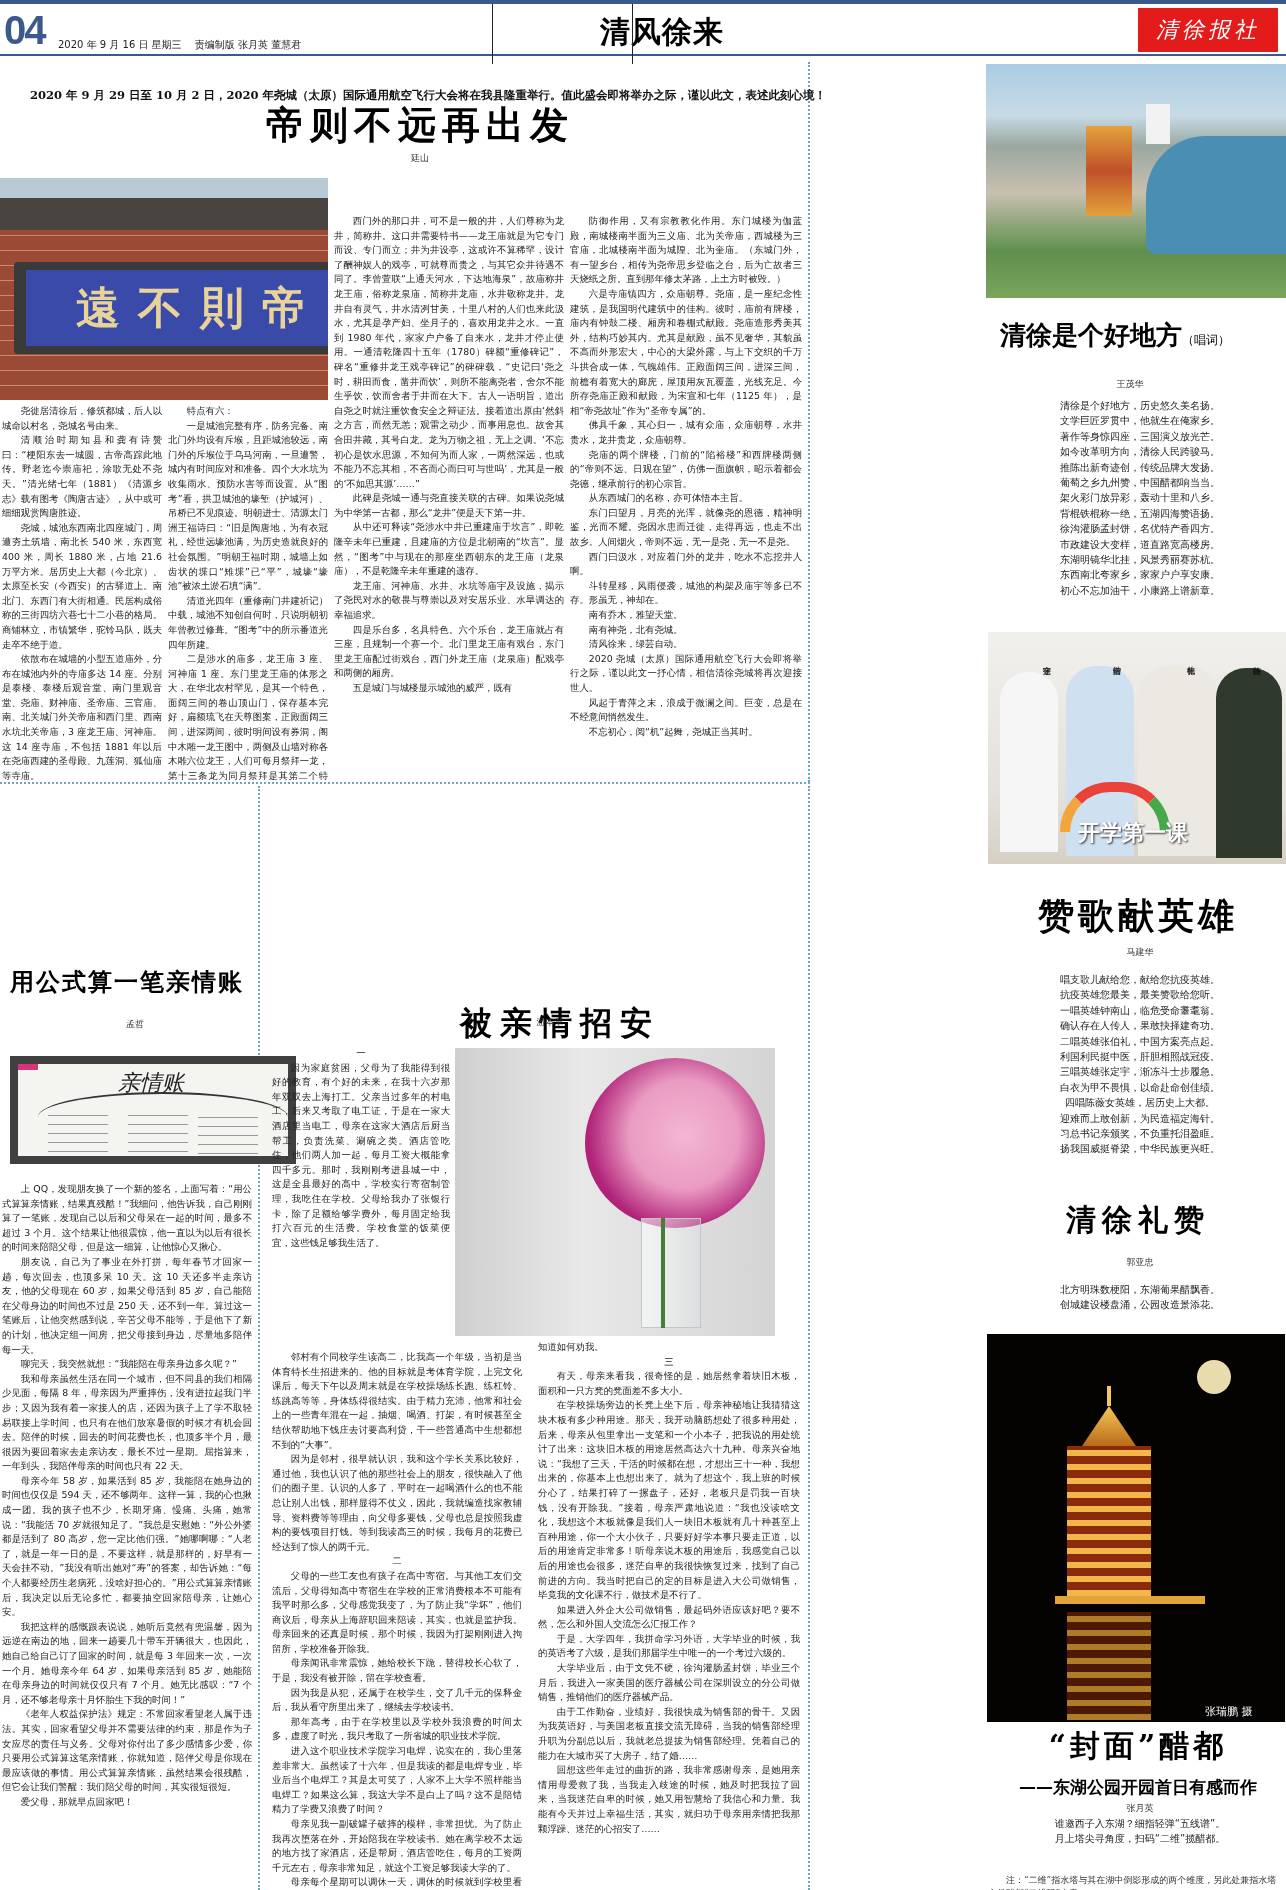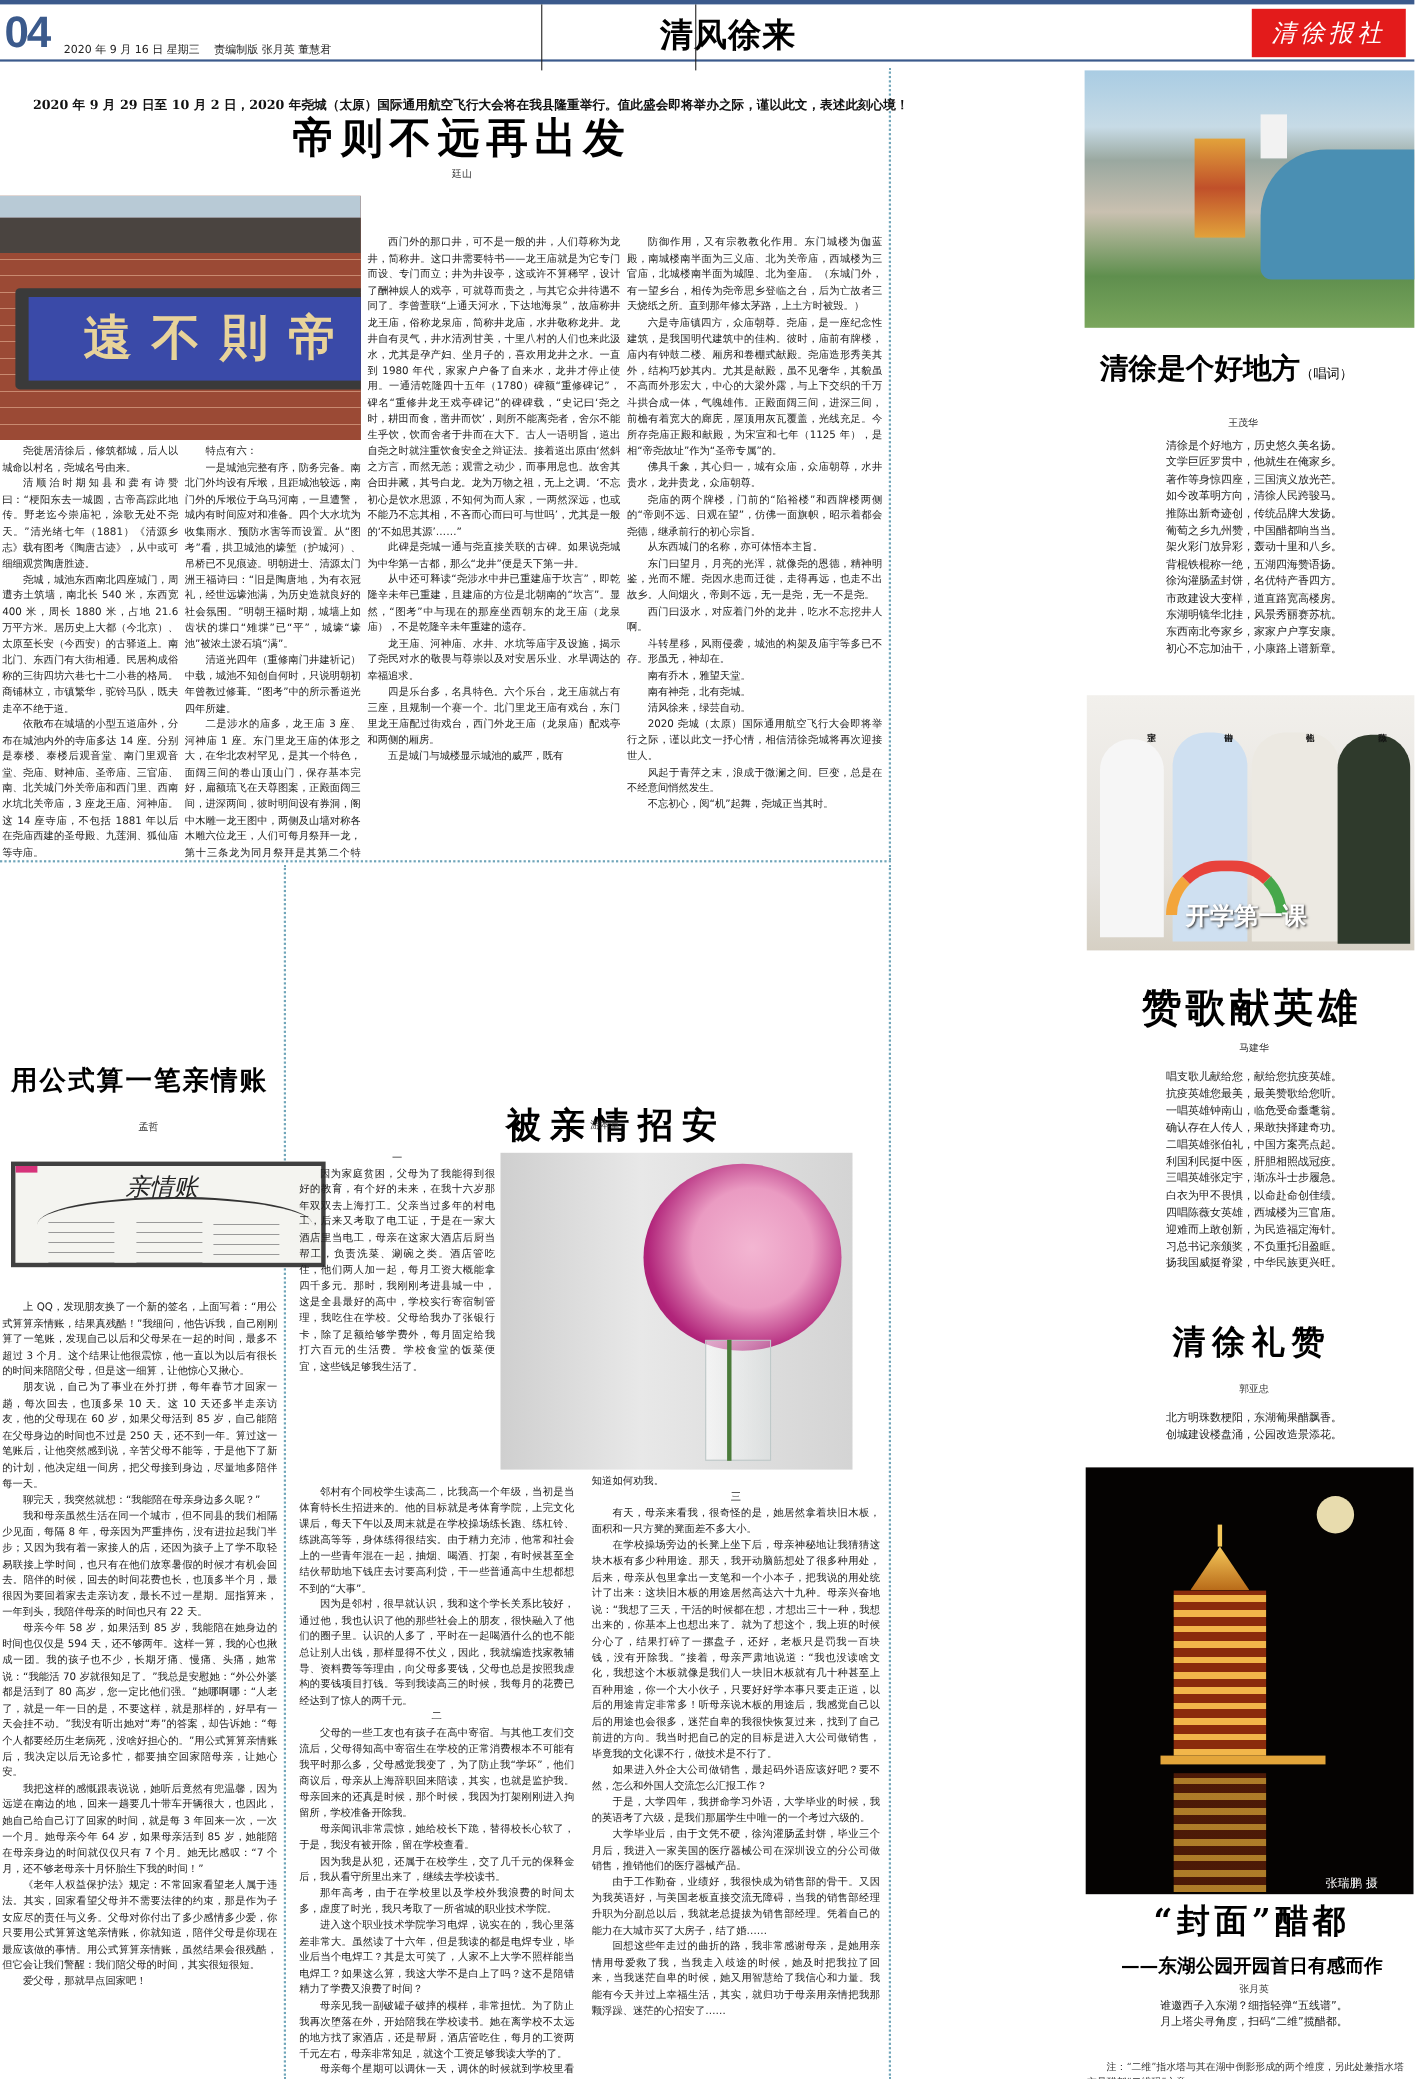--- a/index.html
+++ b/index.html
@@ -180,7 +180,7 @@
 
 <div class="headline" style="left:10px; top:966px; width:240px; font-size:24px; text-align:left; letter-spacing:2px;">用公式算一笔亲情账</div>
 <div class="byline" style="left:110px; top:1018px; width:50px;">孟哲</div>
-<div class="photo" style="left:10px; top:1056px; width:286px; height:96px; background:#f4f4f0; border:4px solid #404040;">
+<div class="photo" style="left:10px; top:1056px; width:286px; height:108px; background:#f4f4f0; border:8px solid #404040;">
   <div style="position:absolute; left:0; top:0; width:20px; height:6px; background:#d6337a;"></div>
   <div style="position:absolute; left:100px; top:4px; font-family:'DejaVu Serif',serif; font-style:italic; font-size:22px; color:#222;">亲情账</div>
   <div style="position:absolute; left:20px; top:28px; width:250px; height:50px; border-top:2px solid #333; border-radius:50% 50% 0 0;"></div>

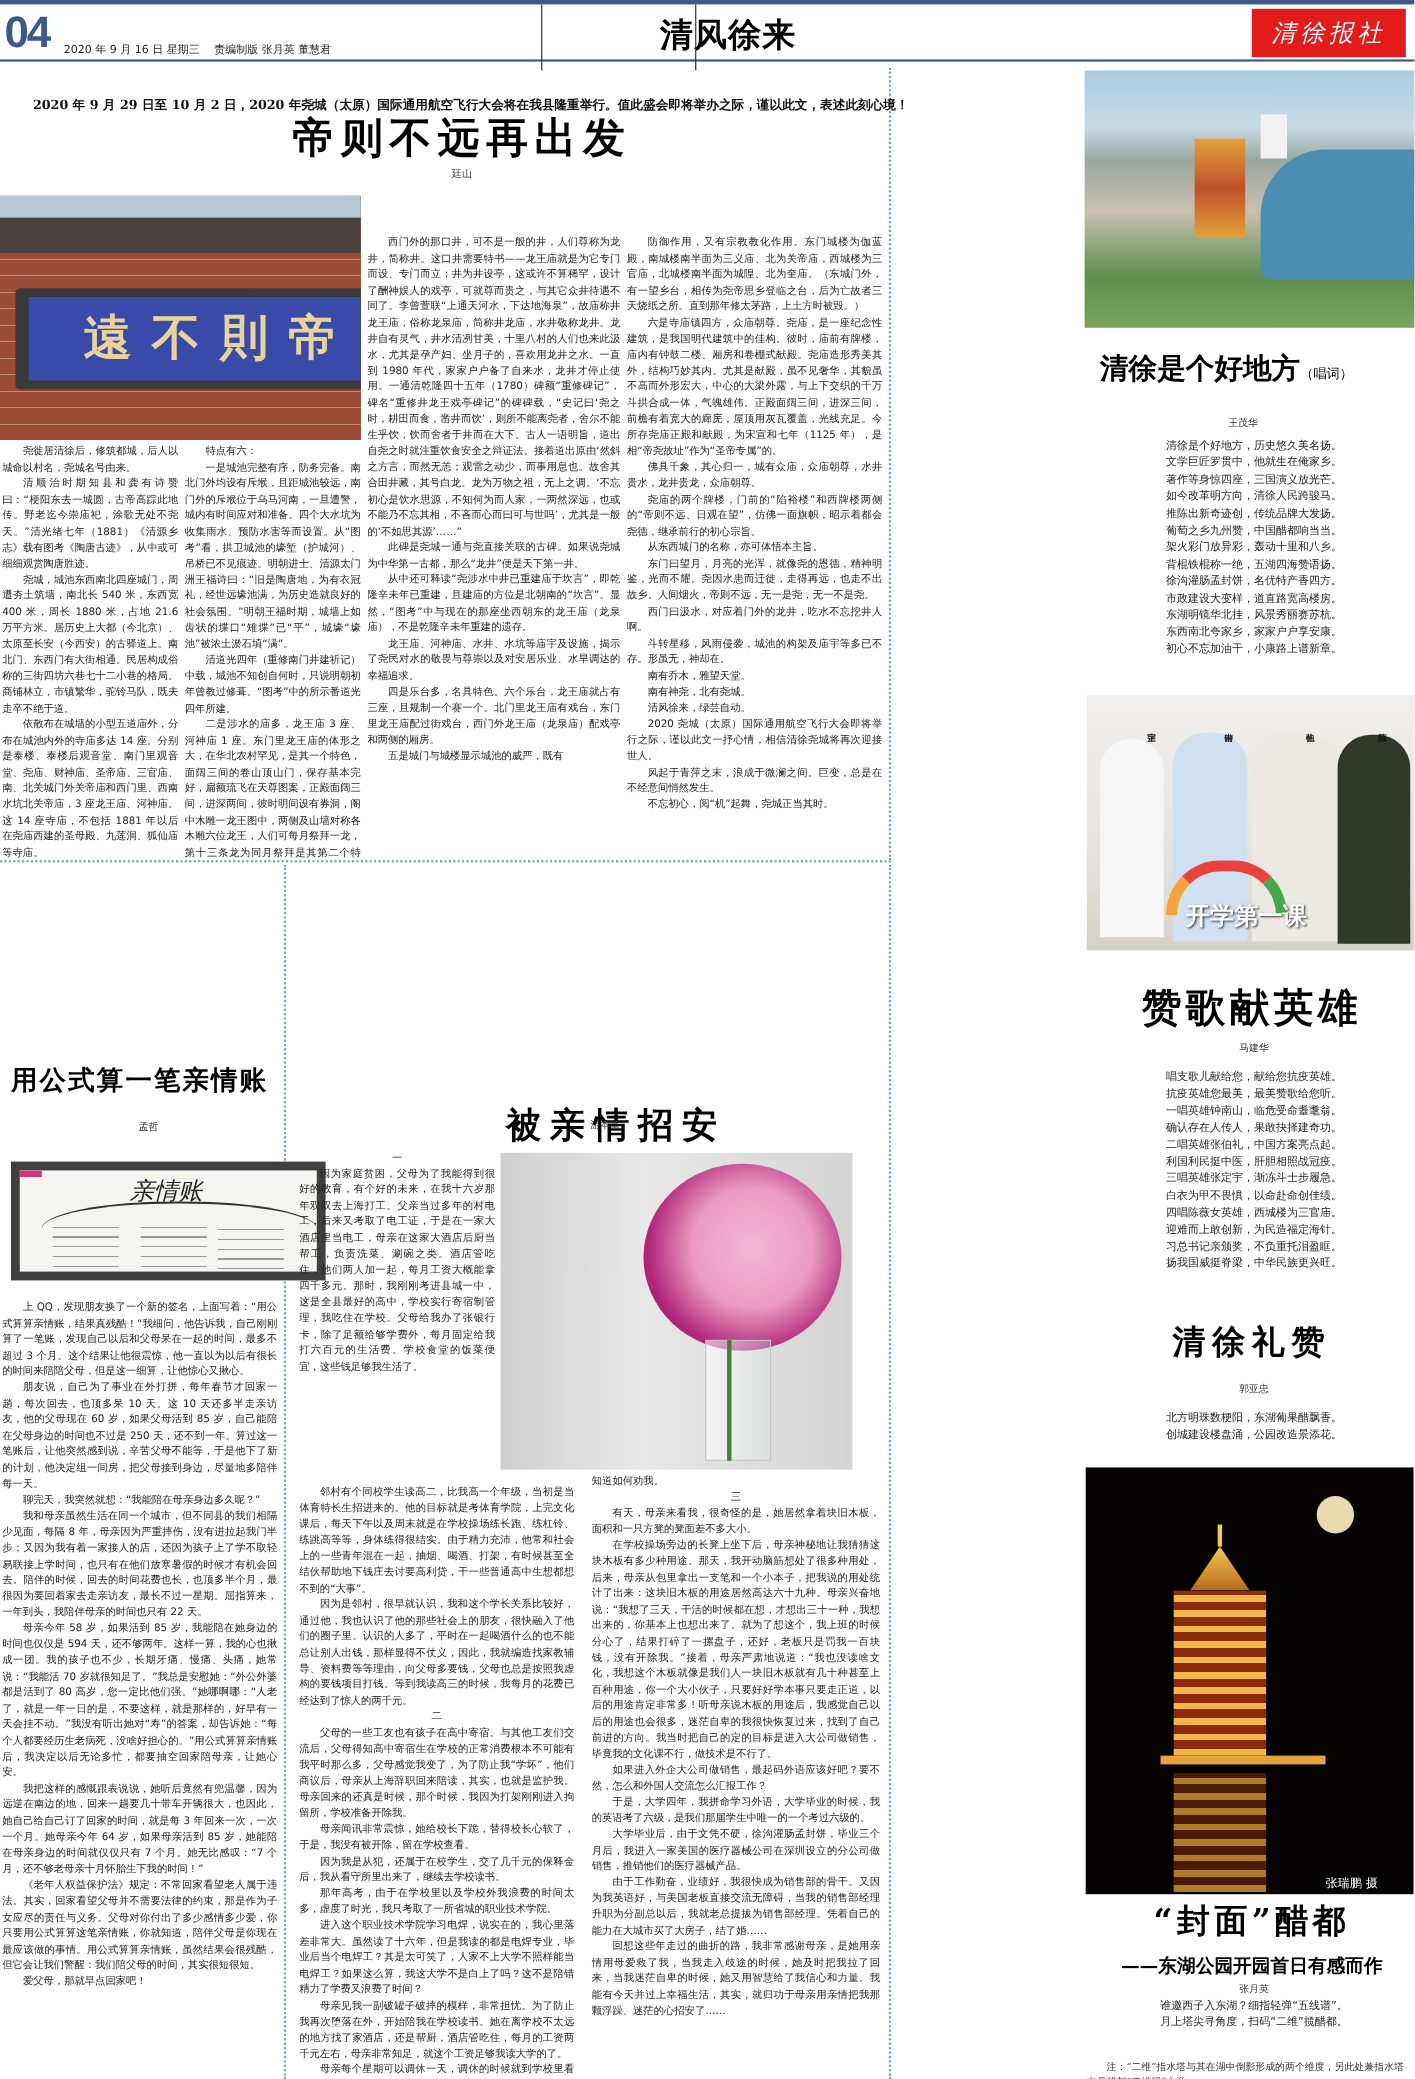--- a/index.html
+++ b/index.html
@@ -146,7 +146,7 @@
   <div>利国利民挺中医，肝胆相照战冠疫。</div>
   <div>三唱英雄张定宇，渐冻斗士步履急。</div>
   <div>白衣为甲不畏惧，以命赴命创佳绩。</div>
-  <div>四唱陈薇女英雄，西城楼为三官庙。</div>
+  <div>四唱陈薇女英雄，居历史上大都。</div>
   <div>迎难而上敢创新，为民造福定海针。</div>
   <div>习总书记亲颁奖，不负重托泪盈眶。</div>
   <div>扬我国威挺脊梁，中华民族更兴旺。</div>

